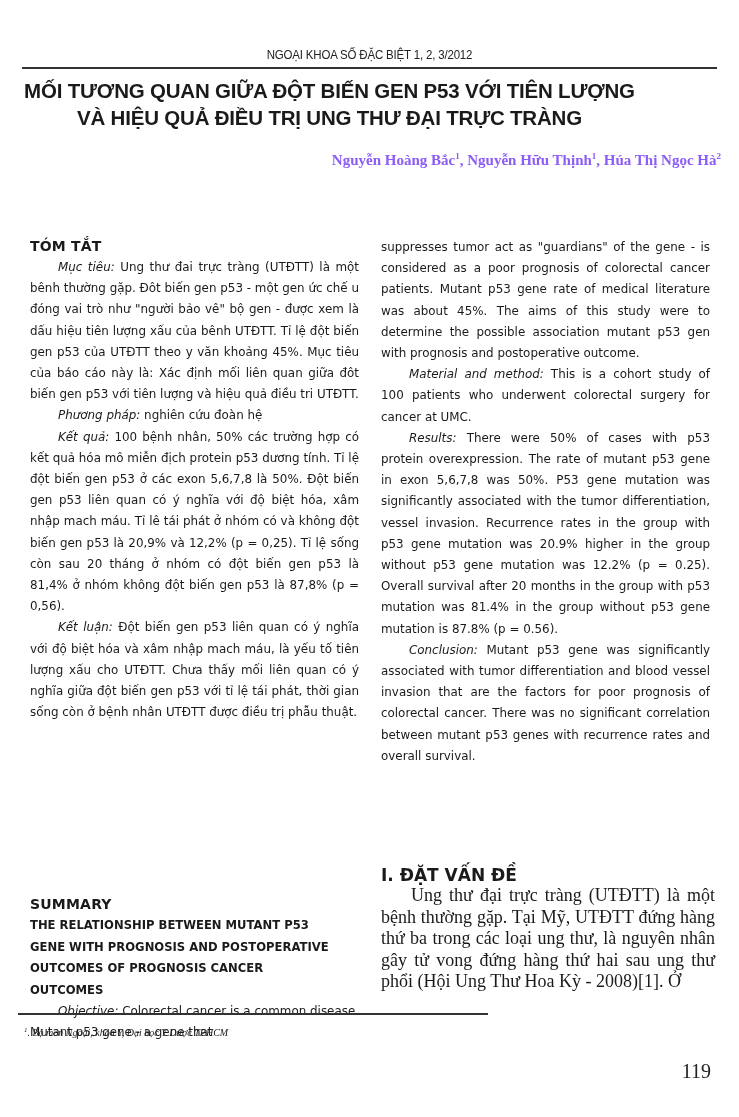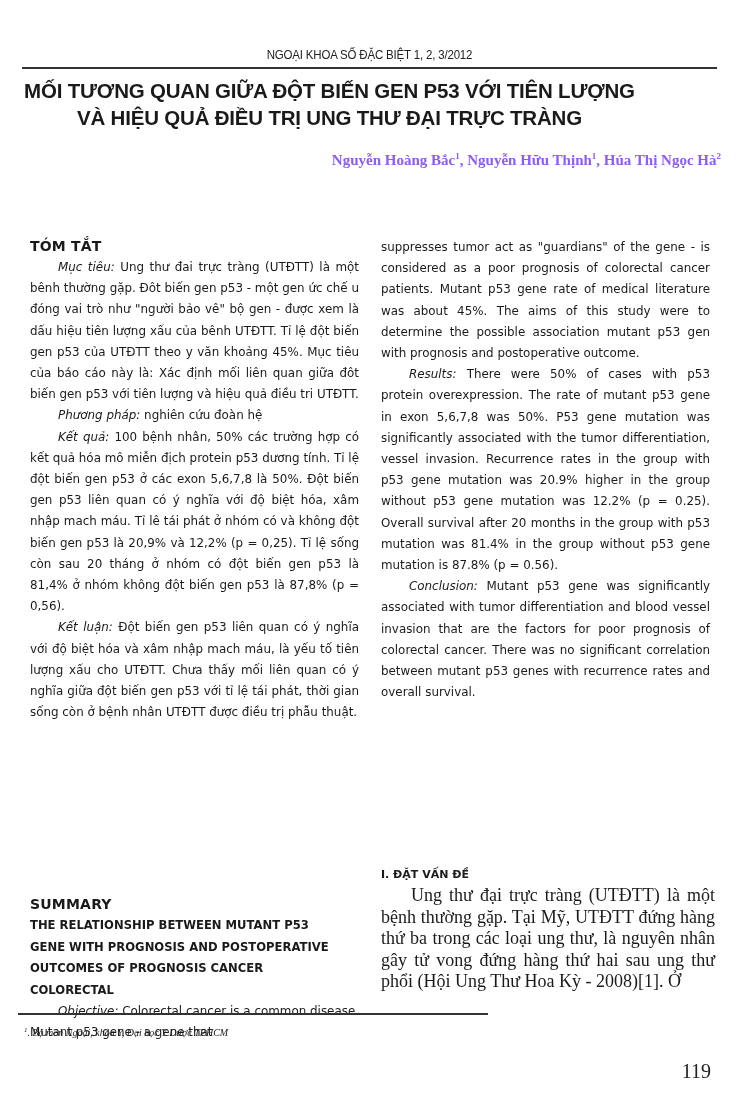--- a/index.html
+++ b/index.html
@@ -123,6 +123,7 @@
 
 <div class="col col-right">
   <p>suppresses tumor act as "guardians" of the gene - is considered as a poor prognosis of colorectal cancer patients. Mutant p53 gene rate of medical literature was about 45%. The aims of this study were to determine the possible association mutant p53 gen with prognosis and postoperative outcome.</p>
+  <p class="indent"><span class="label">Material and method:</span><span> This is a cohort study of 100 patients who underwent colorectal surgery for cancer at UMC.</span></p>
   <p class="indent"><span class="label">Results:</span><span> There were 50% of cases with p53 protein overexpression. The rate of mutant p53 gene in exon 5,6,7,8 was 50%. P53 gene mutation was significantly associated with the tumor differentiation, vessel invasion. Recurrence rates in the group with p53 gene mutation was 20.9% higher in the group without p53 gene mutation was 12.2% (p = 0.25). Overall survival after 20 months in the group with p53 mutation was 81.4% in the group without p53 gene mutation is 87.8% (p = 0.56).</span></p>
   <p class="indent"><span class="label">Conclusion:</span><span> Mutant p53 gene was significantly associated with tumor differentiation and blood vessel invasion that are the factors for poor prognosis of colorectal cancer. There was no significant correlation between mutant p53 genes with recurrence rates and overall survival.</span></p>
 </div>

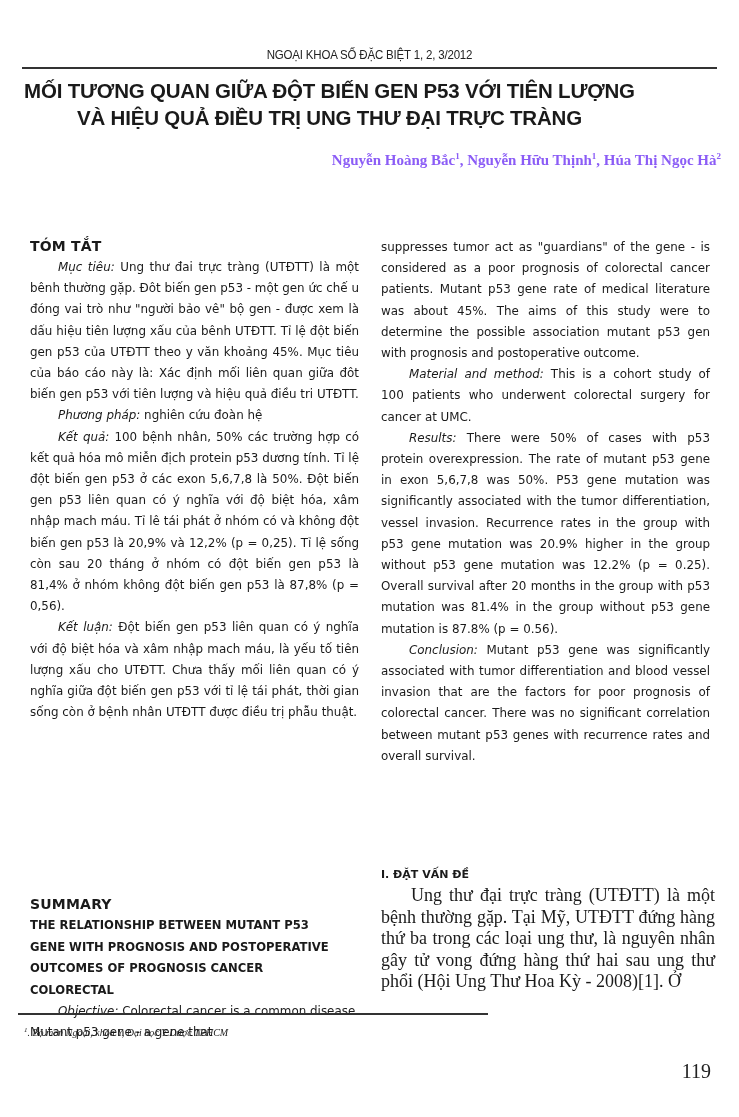--- a/index.html
+++ b/index.html
@@ -62,7 +62,7 @@
       position: absolute; left: 381px; top: 865px; width: 334px;
     }
     .intro-heading {
-      font-weight: bold; font-size: 11px; line-height: 20px; margin: 0;
+      font-weight: bold; font-size: 17px; line-height: 20px; margin: 0;
     }
     .intro-text {
       font-family: "Liberation Serif", serif;

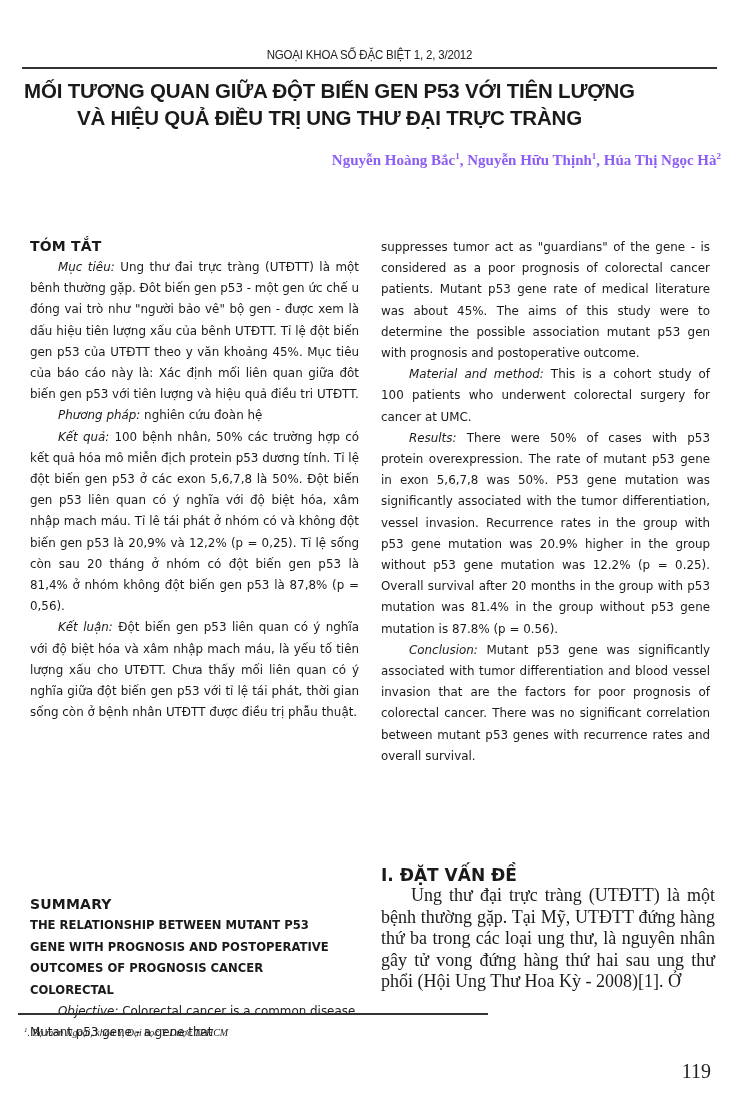--- a/index.html
+++ b/index.html
@@ -116,7 +116,7 @@
     <span>THE RELATIONSHIP BETWEEN MUTANT P53</span><br>
     <span>GENE WITH PROGNOSIS AND POSTOPERATIVE</span><br>
     <span>OUTCOMES OF PROGNOSIS CANCER</span><br>
-    <span>COLORECTAL</span>
+    <span>OUTCOMES</span>
   </p>
   <p class="indent" style="text-indent:28px;"><span class="label" style="font-style:italic;">Objective:</span><span> Colorectal cancer is a common disease. Mutant p53 gene - a gene that</span></p>
 </div>

